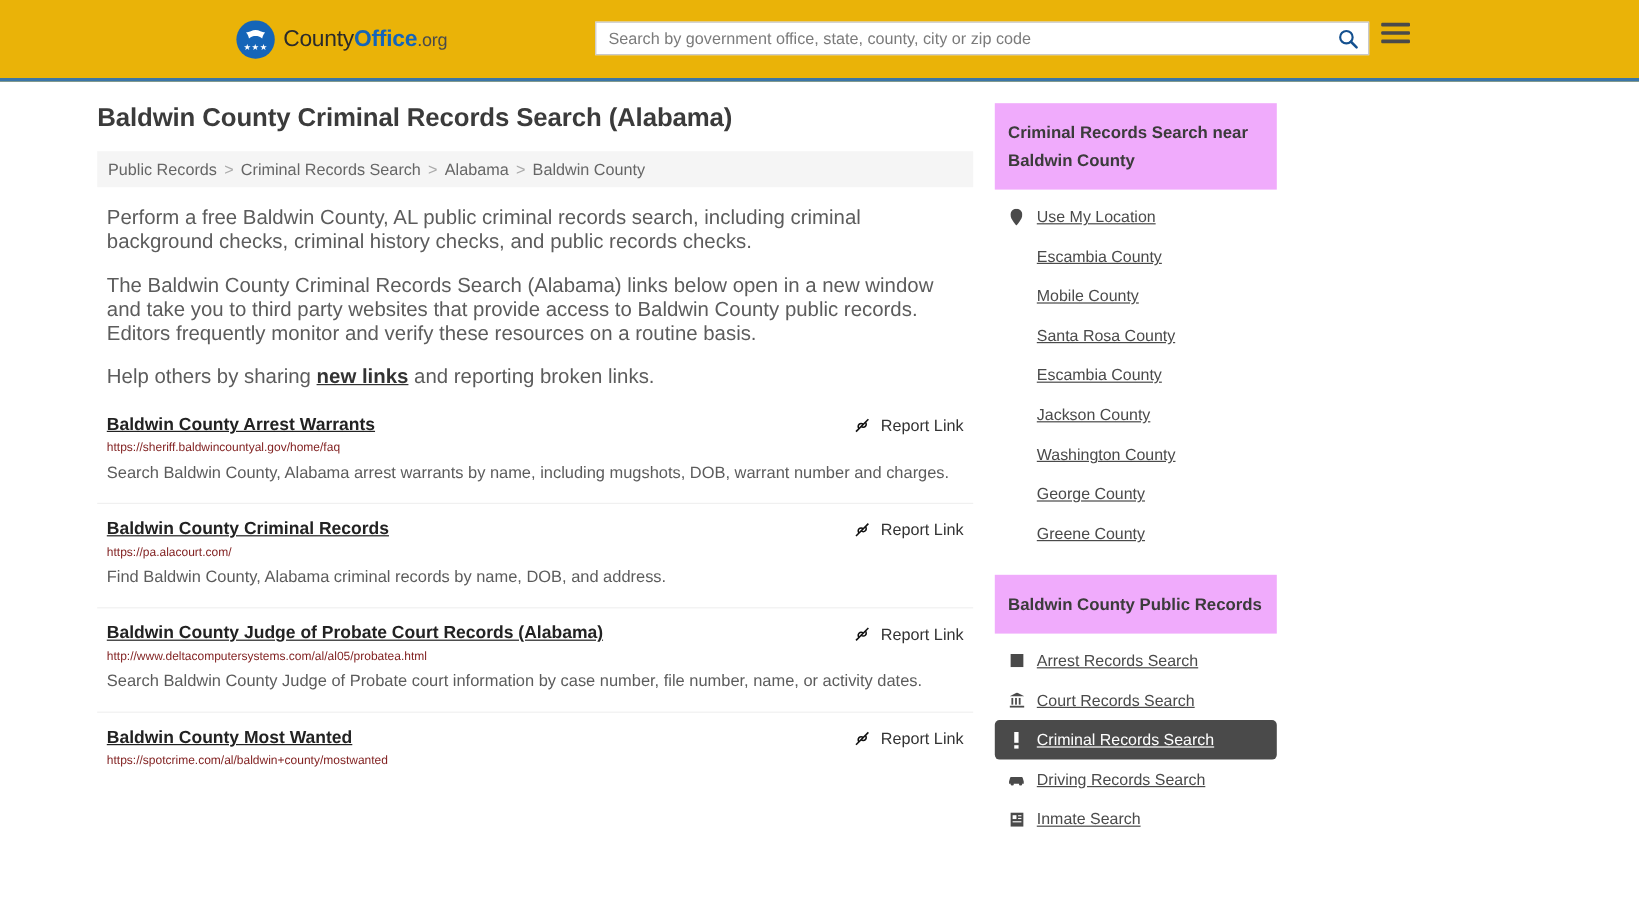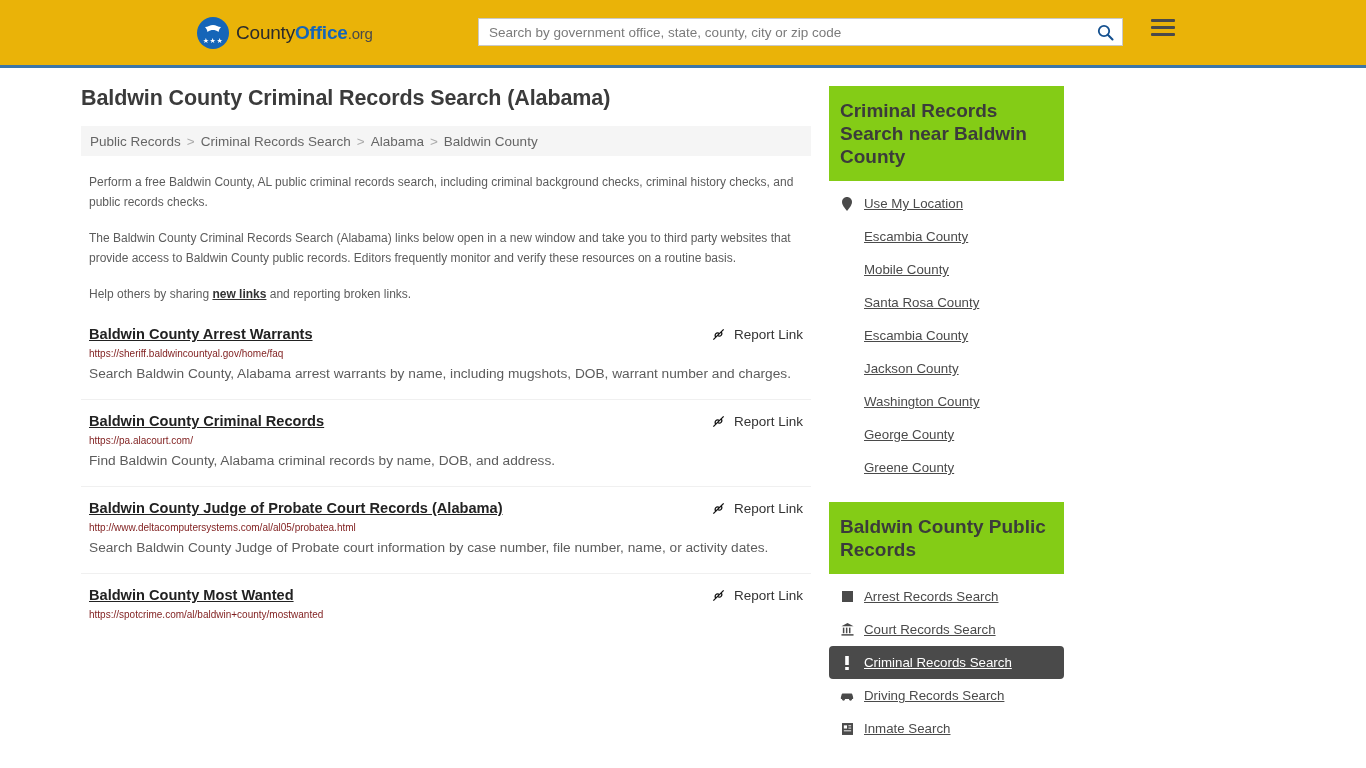--- a/index.html
+++ b/index.html
@@ -59,7 +59,7 @@
 
   .search-wrap {
     position: absolute;
-    left: 478px;
+    left: 496px;
     top: 18px;
     width: 645px;
     height: 28px;

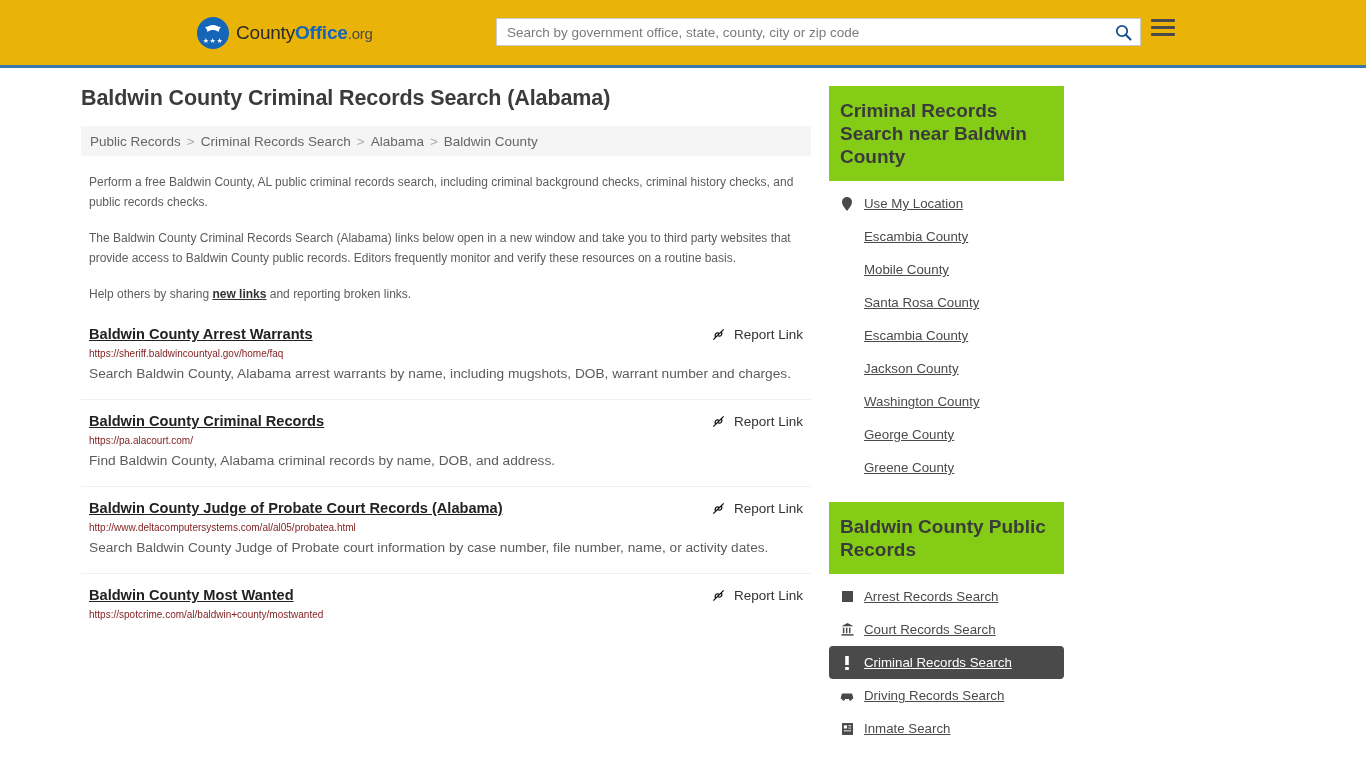--- a/index.html
+++ b/index.html
@@ -191,9 +191,9 @@
 
   
   .card-header {
-    background: #84cc16;
+    background: #f0abfc;
     padding: 13px 11px;
-    font-size: 19px;
+    font-size: 14px;
     font-weight: bold;
     color: #3b3b3b;
     line-height: 23px;

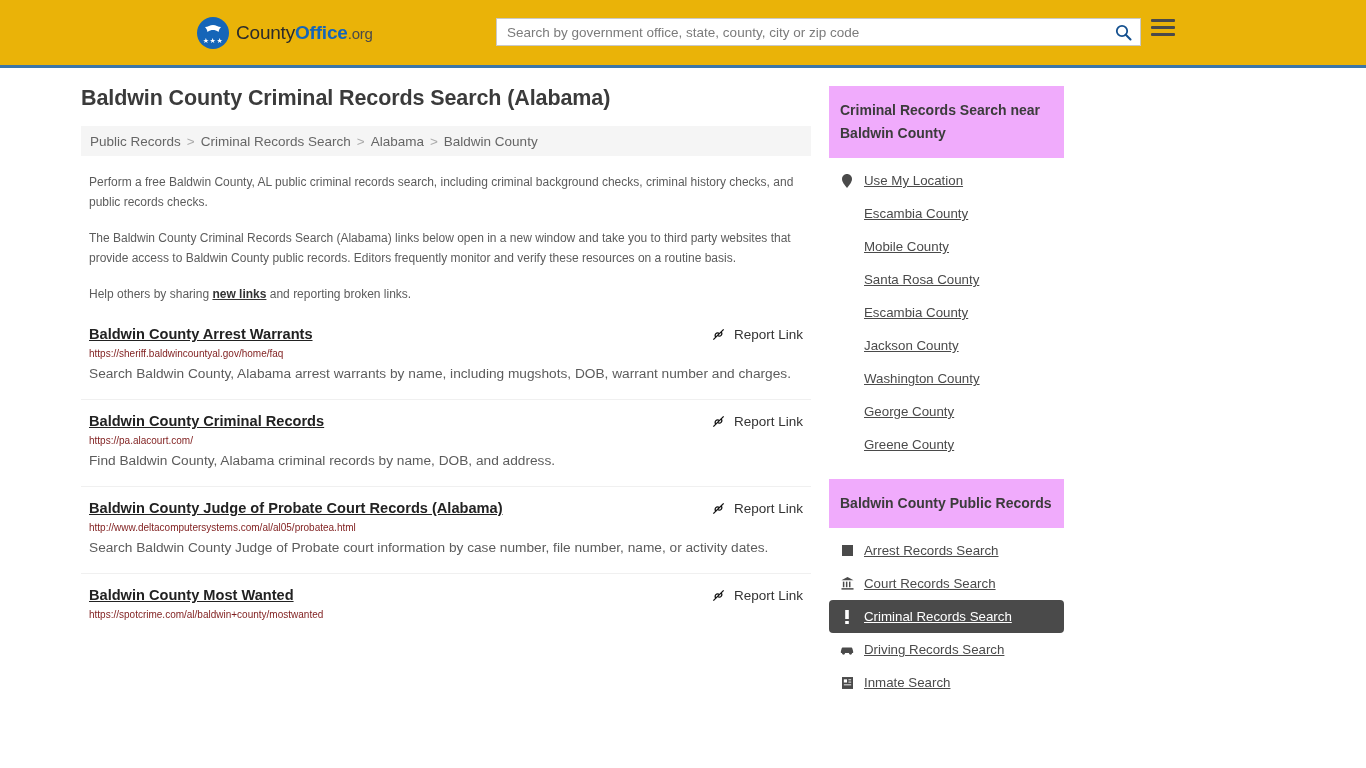--- a/index.html
+++ b/index.html
@@ -136,7 +136,7 @@
   .breadcrumb .sep { color: #aaa; }
 
   .intro p {
-    font-size: 12px;
+    font-size: 17px;
     line-height: 20px;
     color: #5c5c5c;
     margin-top: 16px;

